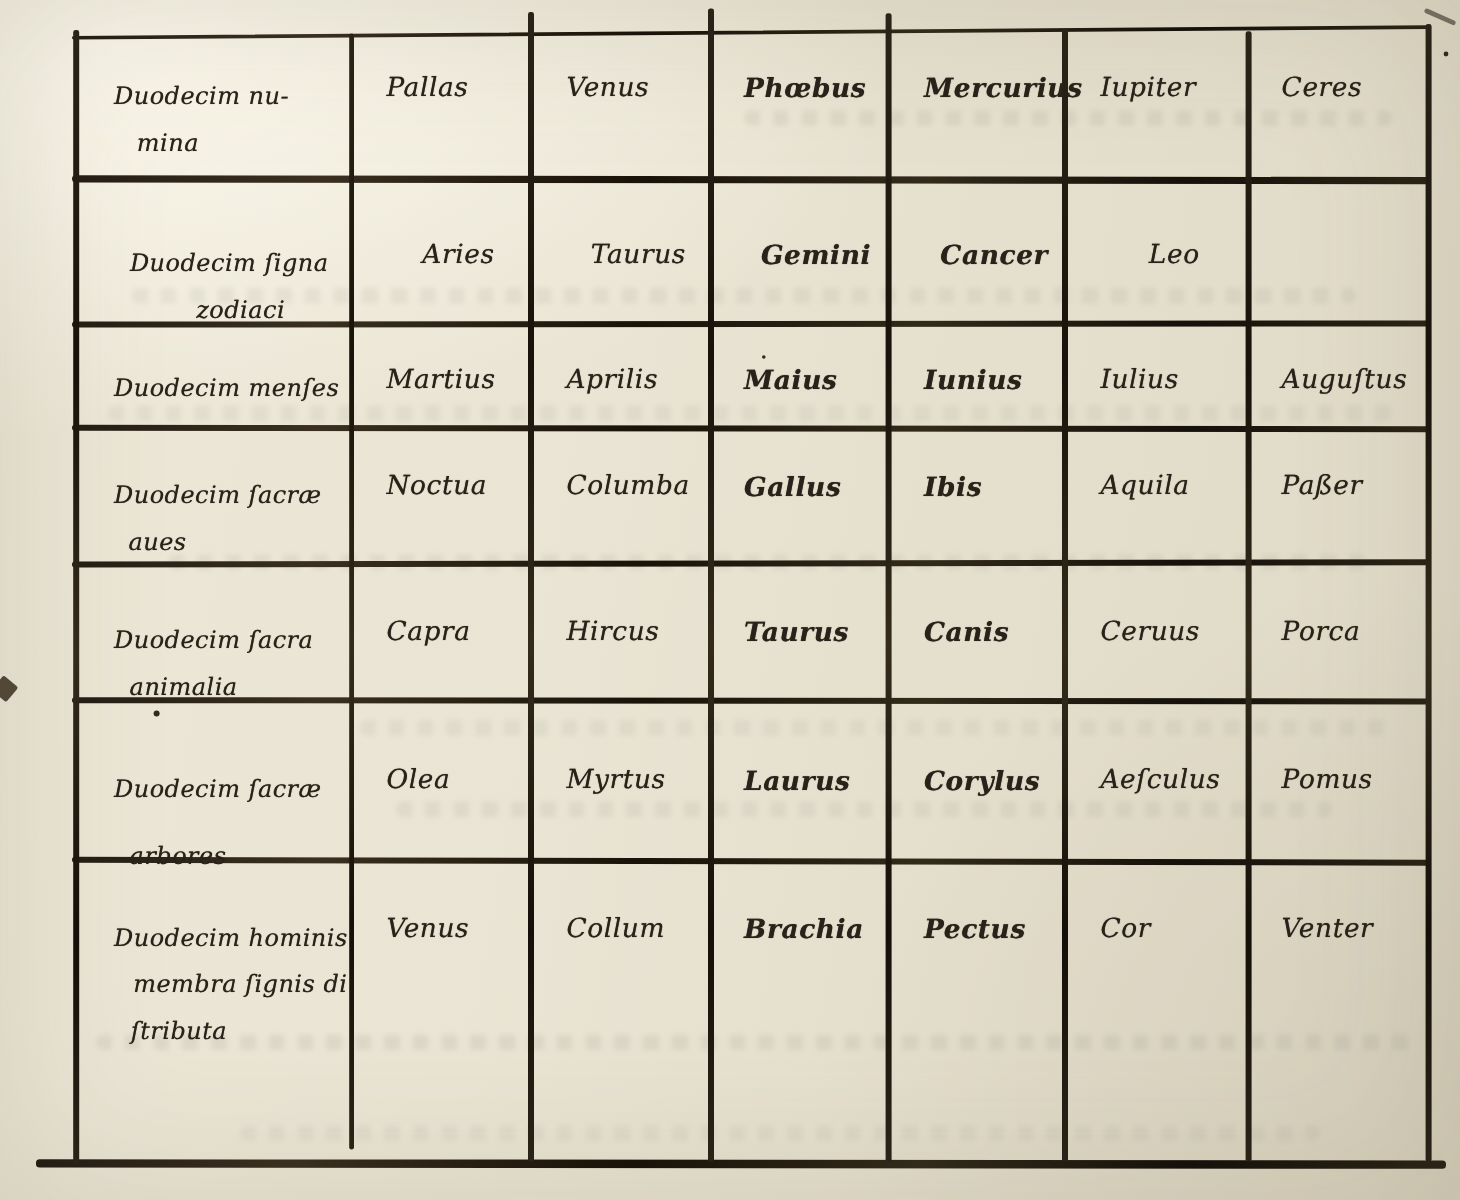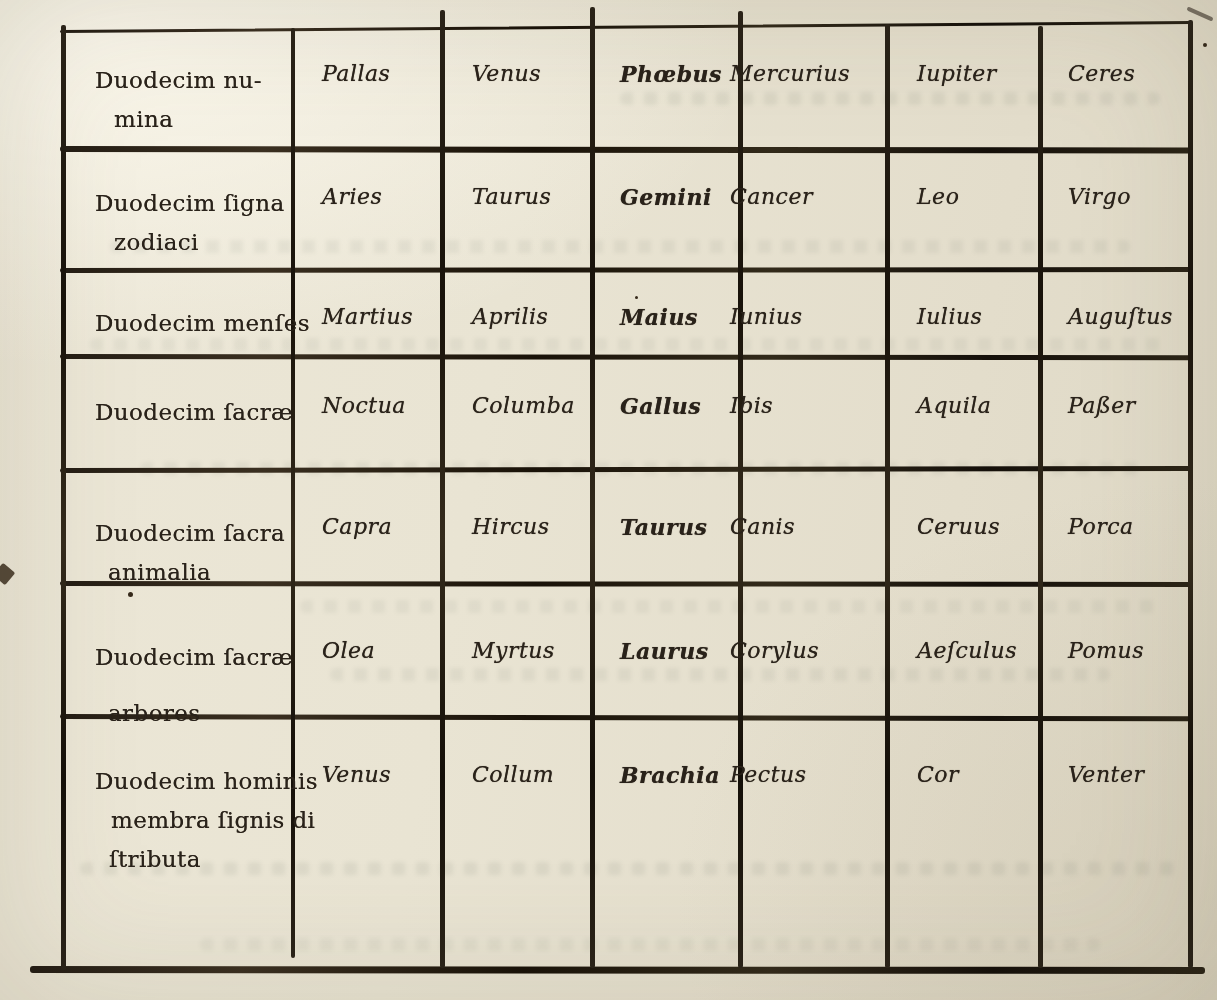--- a/index.html
+++ b/index.html
@@ -44,7 +44,7 @@
   .r4{top:470px;height:113px;} .r4 .cell{padding-top:44px;}
   .r5{top:583px;height:133px;} .r5 .cell{padding-top:55px;}
   .r6{top:716px;height:252px;} .r6 .cell{padding-top:46px;}
-  .lbl{font-size:23px;line-height:39px;letter-spacing:0.4px;
+  .lbl{font-style:italic;font-size:20px;line-height:39px;letter-spacing:0.4px;
        text-shadow:0 0 0.6px rgba(40,30,18,0.75);white-space:nowrap;}
   .indent{margin-left:19px;}
   .val{font-style:italic;font-size:22px;letter-spacing:0.5px;

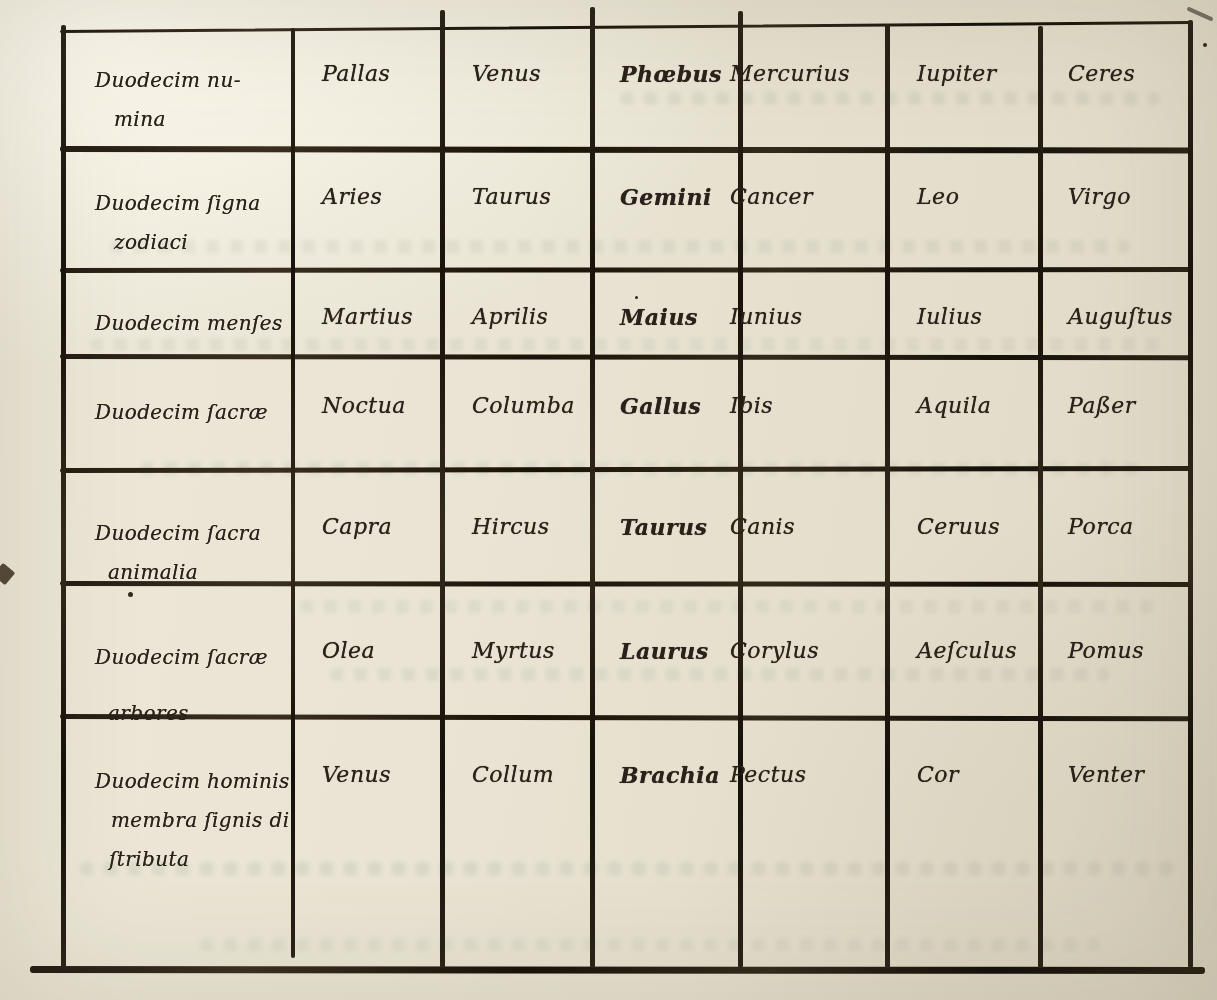--- a/index.html
+++ b/index.html
@@ -34,7 +34,7 @@
   .c1{left:293px;width:149px;padding-left:29px;}
   .c2{left:442px;width:150px;padding-left:30px;}
   .c3{left:592px;width:148px;padding-left:28px;font-weight:bold;}
-  .c4{left:700px;width:147px;padding-left:30px;}
+  .c4{left:740px;width:147px;padding-left:30px;font-weight:bold;}
   .c5{left:887px;width:153px;padding-left:30px;}
   .c6{left:1040px;width:150px;padding-left:28px;}
   .r0{top:28px;height:120px;}  .r0 .cell{padding-top:33px;}

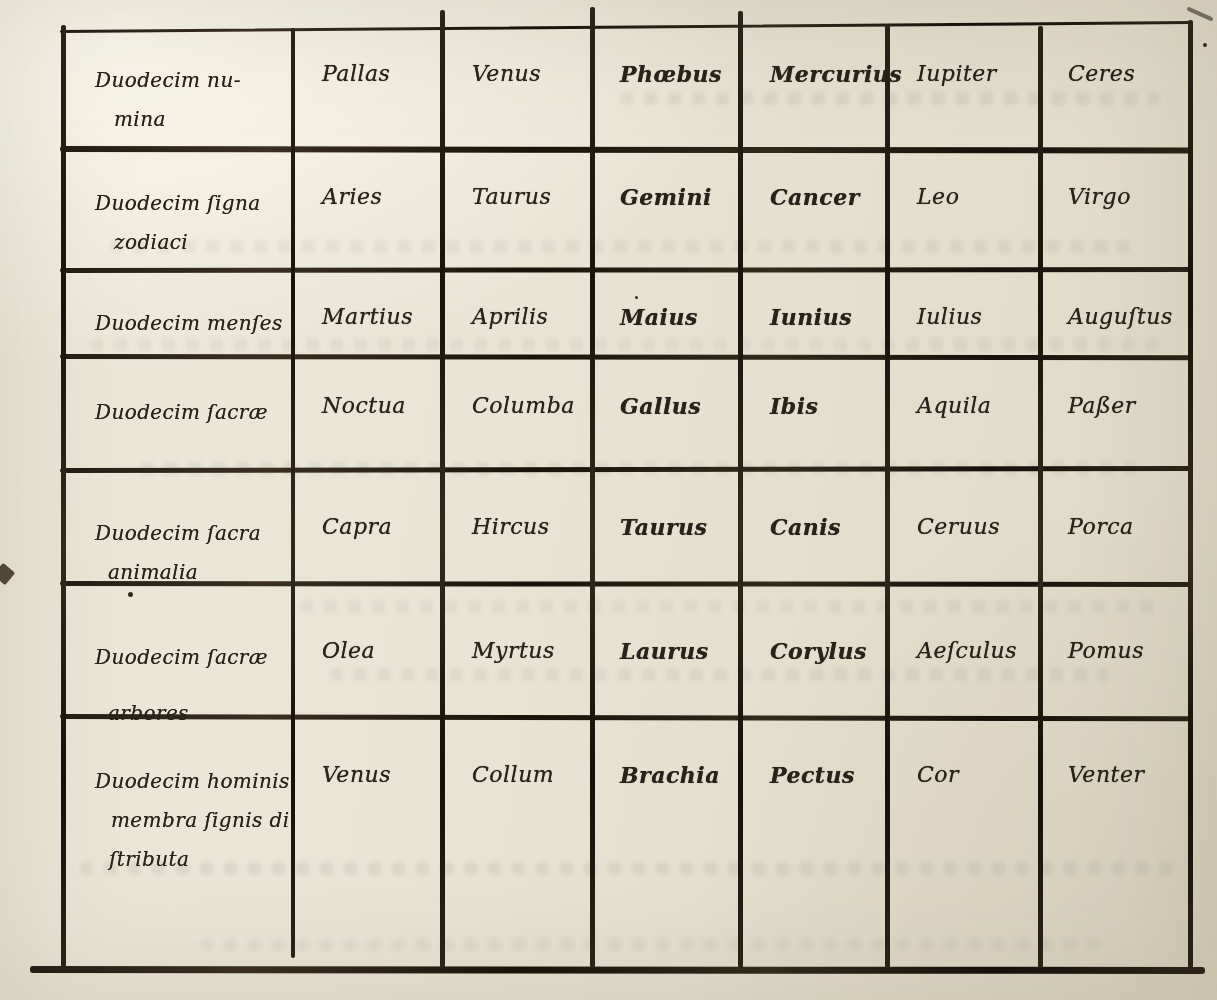--- a/index.html
+++ b/index.html
@@ -38,7 +38,7 @@
   .c5{left:887px;width:153px;padding-left:30px;}
   .c6{left:1040px;width:150px;padding-left:28px;}
   .r0{top:28px;height:120px;}  .r0 .cell{padding-top:33px;}
-  .r1{top:148px;height:122px;} .r1 .cell{padding-top:36px;}
+  .r1{top:148px;height:122px;} .r1 .cell{padding-top:52px;text-align:center;}
   .r2{top:270px;height:86px;}  .r2 .cell{padding-top:34px;}
   .r3{top:356px;height:114px;} .r3 .cell{padding-top:37px;}
   .r4{top:470px;height:113px;} .r4 .cell{padding-top:44px;}

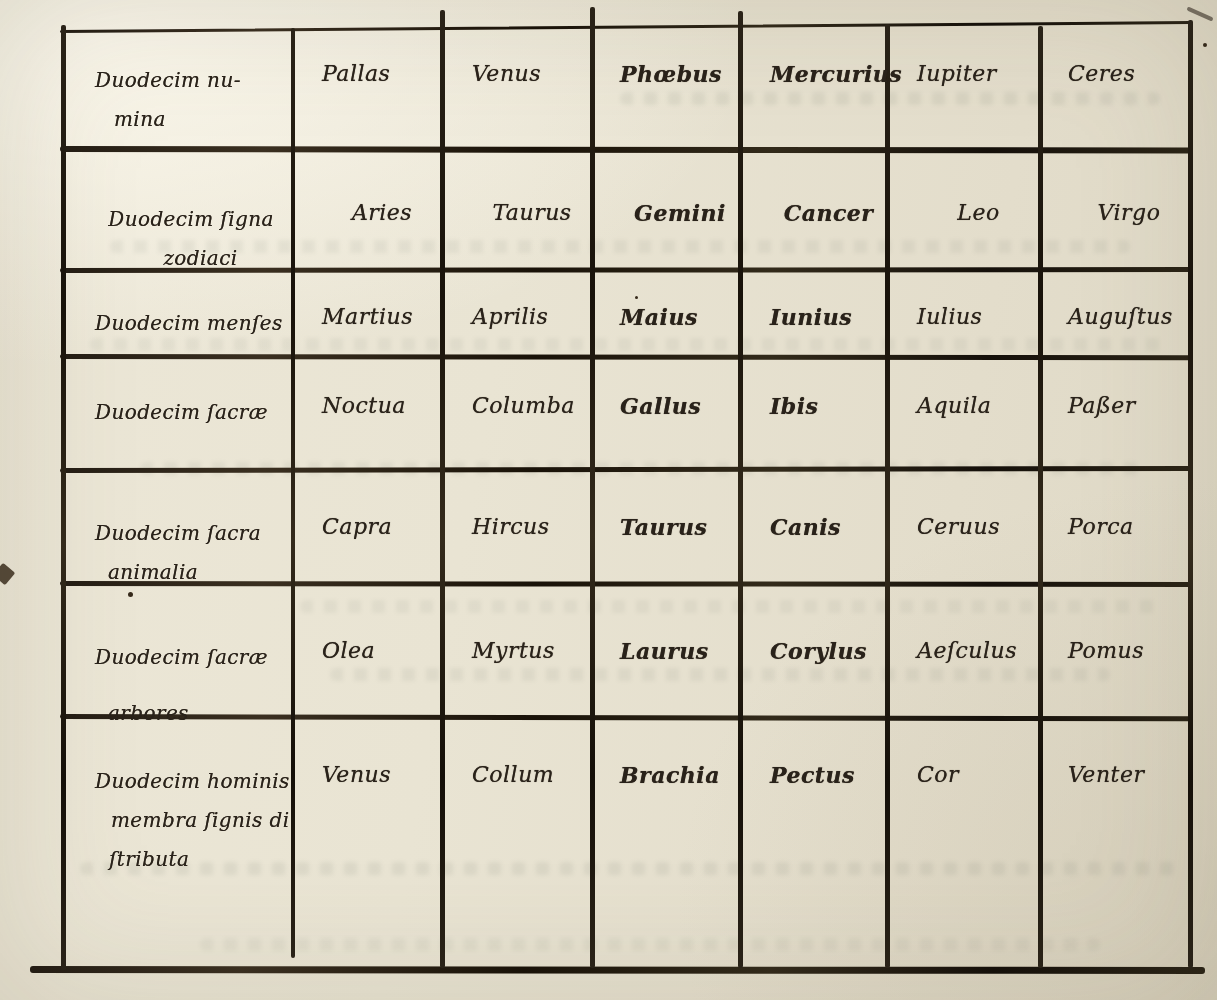--- a/index.html
+++ b/index.html
@@ -127,7 +127,6 @@
     <div class="cell c3 val">Gemini</div>
     <div class="cell c4 val">Cancer</div>
     <div class="cell c5 val">Leo</div>
-    <div class="cell c6 val">Virgo</div>
   </div>
 
   <div class="row r2">

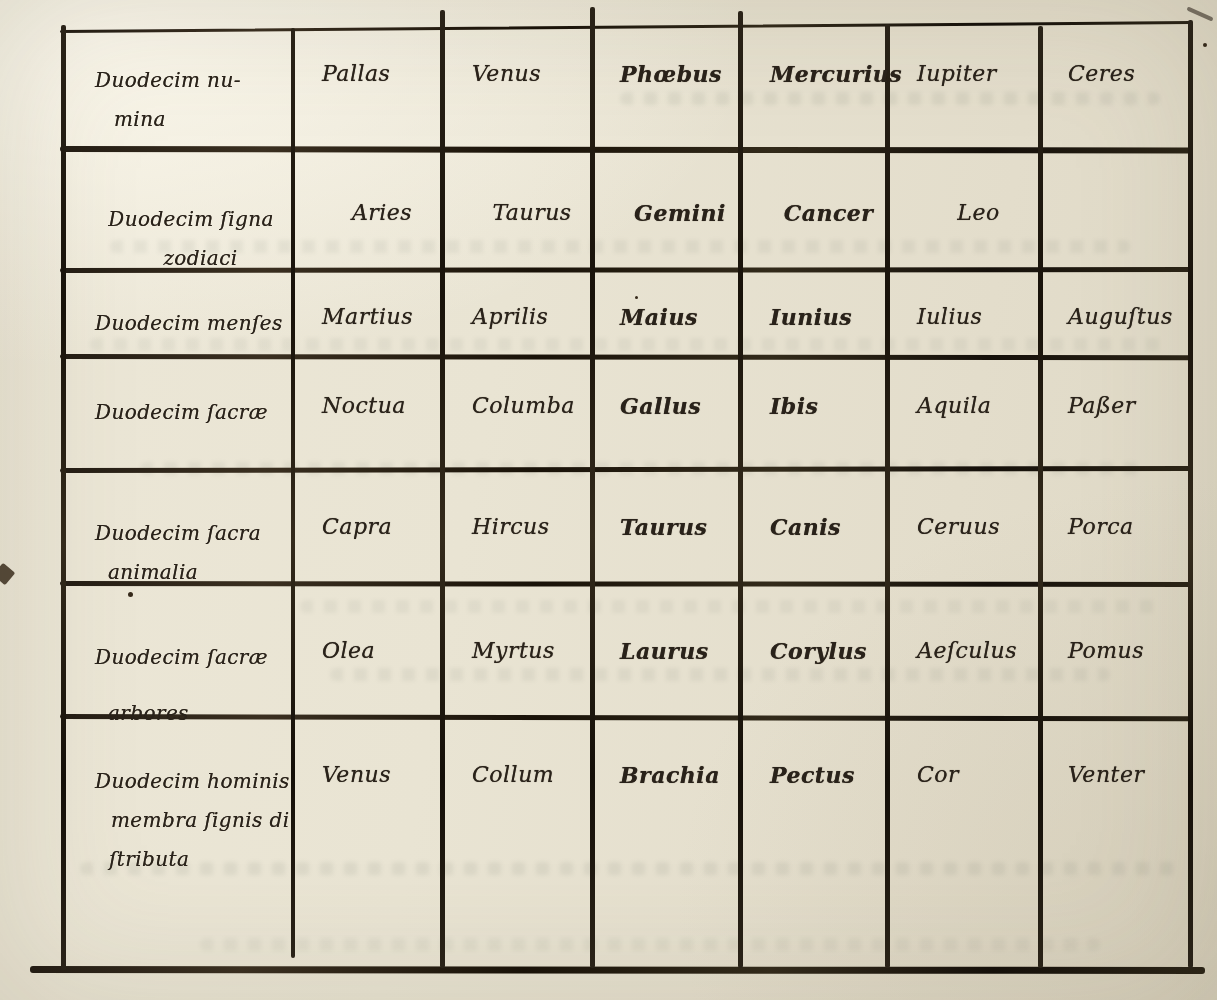--- a/index.html
+++ b/index.html
@@ -144,6 +144,7 @@
   <div class="row r3">
     <div class="cell c0">
       <div class="lbl">Duodecim ſacræ</div>
+      <div class="lbl indent" style="margin-left:12px;">aues</div>
     </div>
     <div class="cell c1 val">Noctua</div>
     <div class="cell c2 val">Columba</div>

